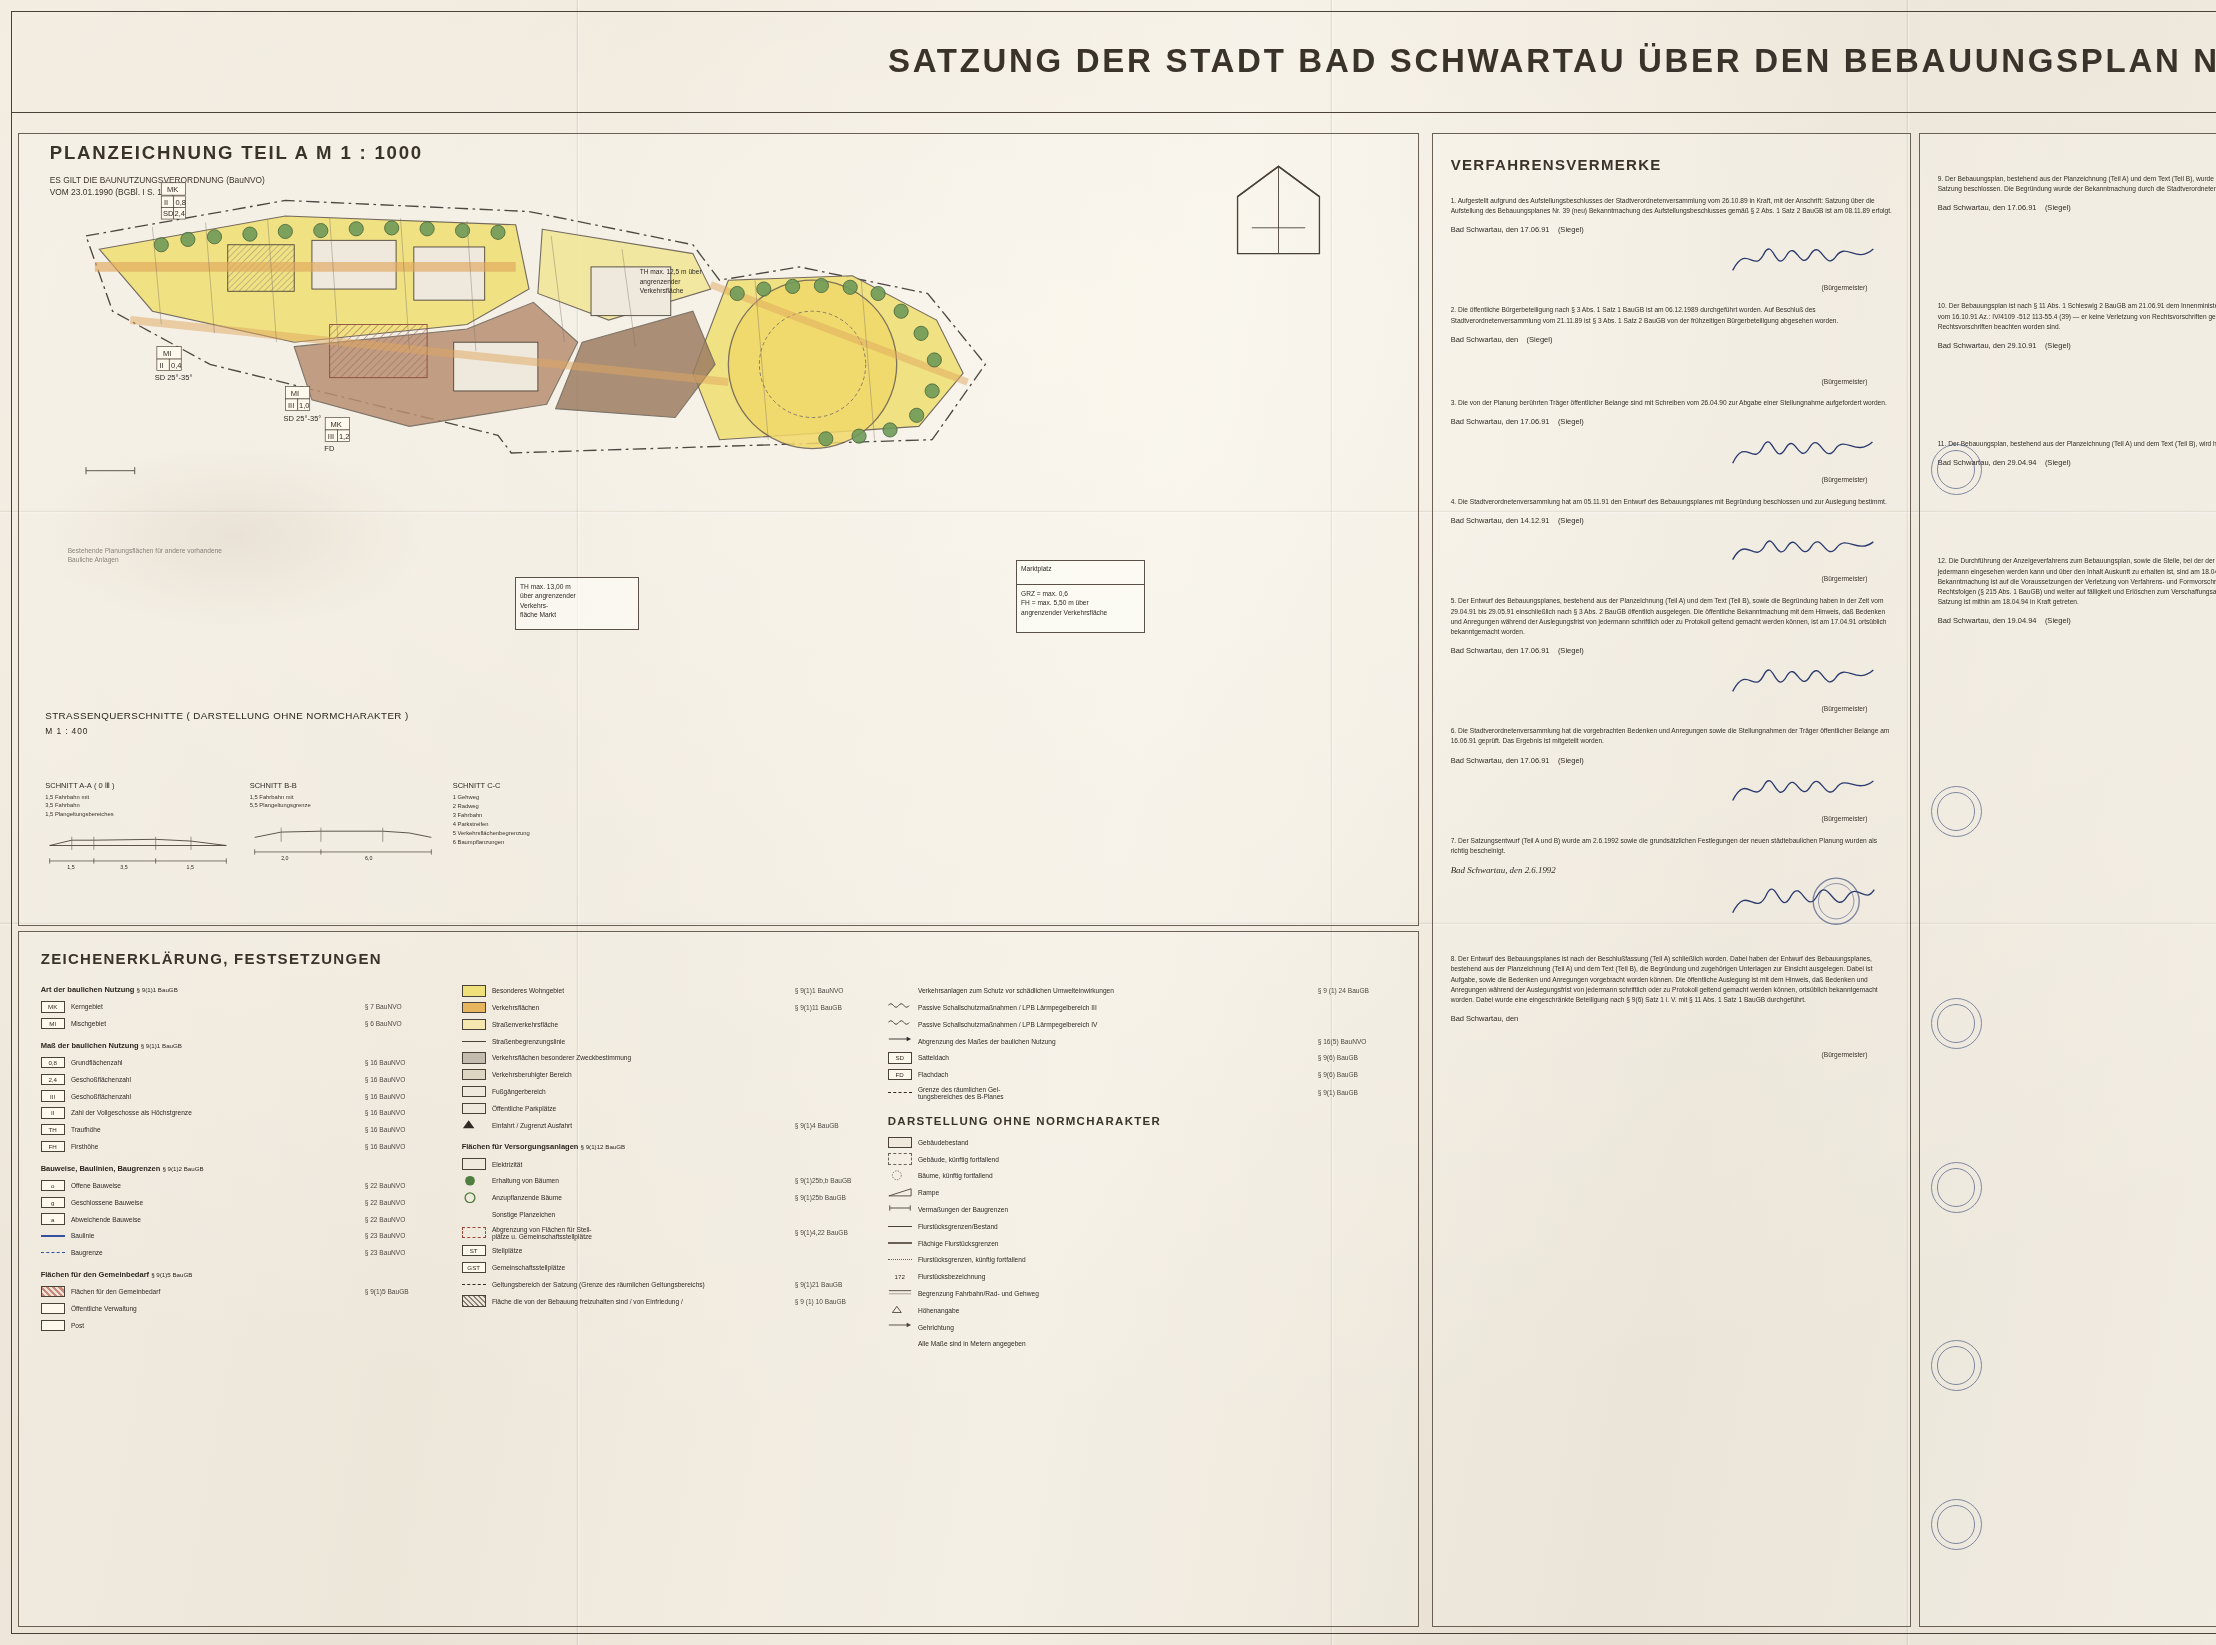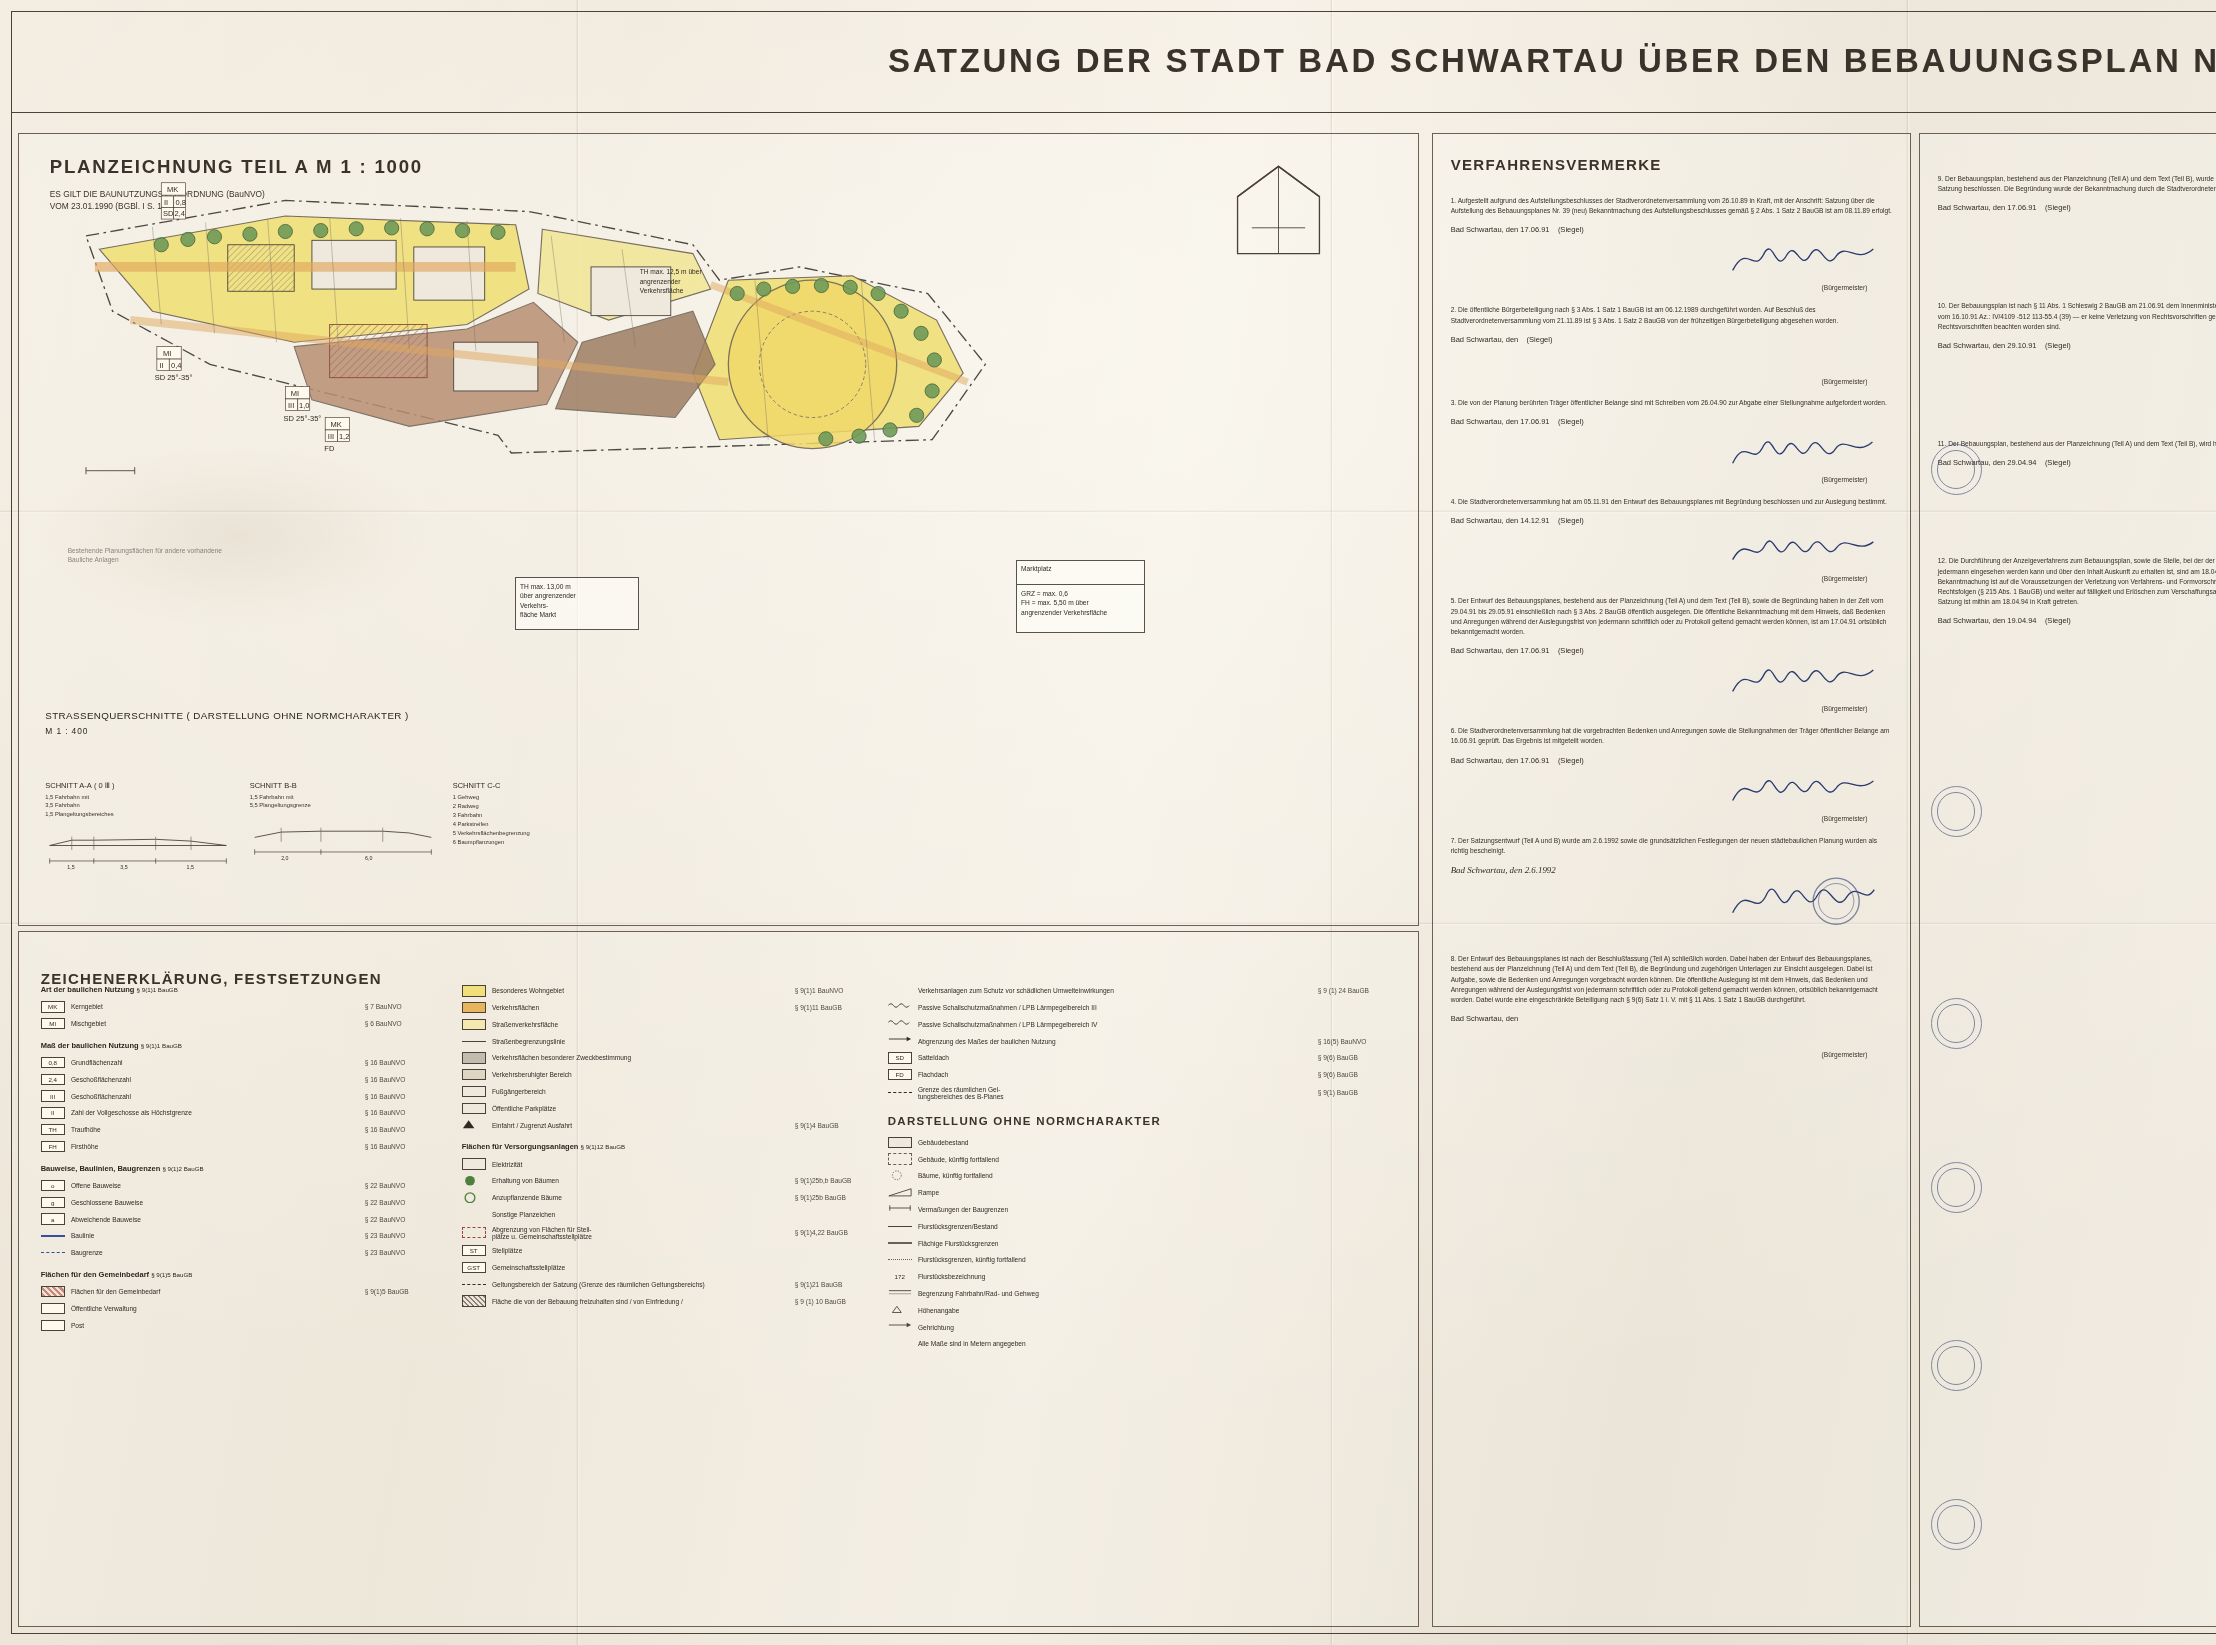--- a/index.html
+++ b/index.html
@@ -87,7 +87,7 @@
   </div>
 
   <div class="panel" id="plan-panel">
-    <div class="hdr" style="left:31px;top:22px;">
+    <div class="hdr" style="left:31px;top:8px;">
       <div class="panel-title" style="font-size:18.6px;letter-spacing:1.8px;">PLANZEICHNUNG  TEIL A  M 1 : 1000</div>
       <div style="font-size:8.4px;color:#3a332b;margin-top:10.6px;">ES GILT DIE BAUNUTZUNGSVERORDNUNG (BauNVO)</div>
       <div style="font-size:8.4px;color:#3a332b;margin-top:2.7px;">VOM 23.01.1990 (BGBl. I  S. 132)</div>

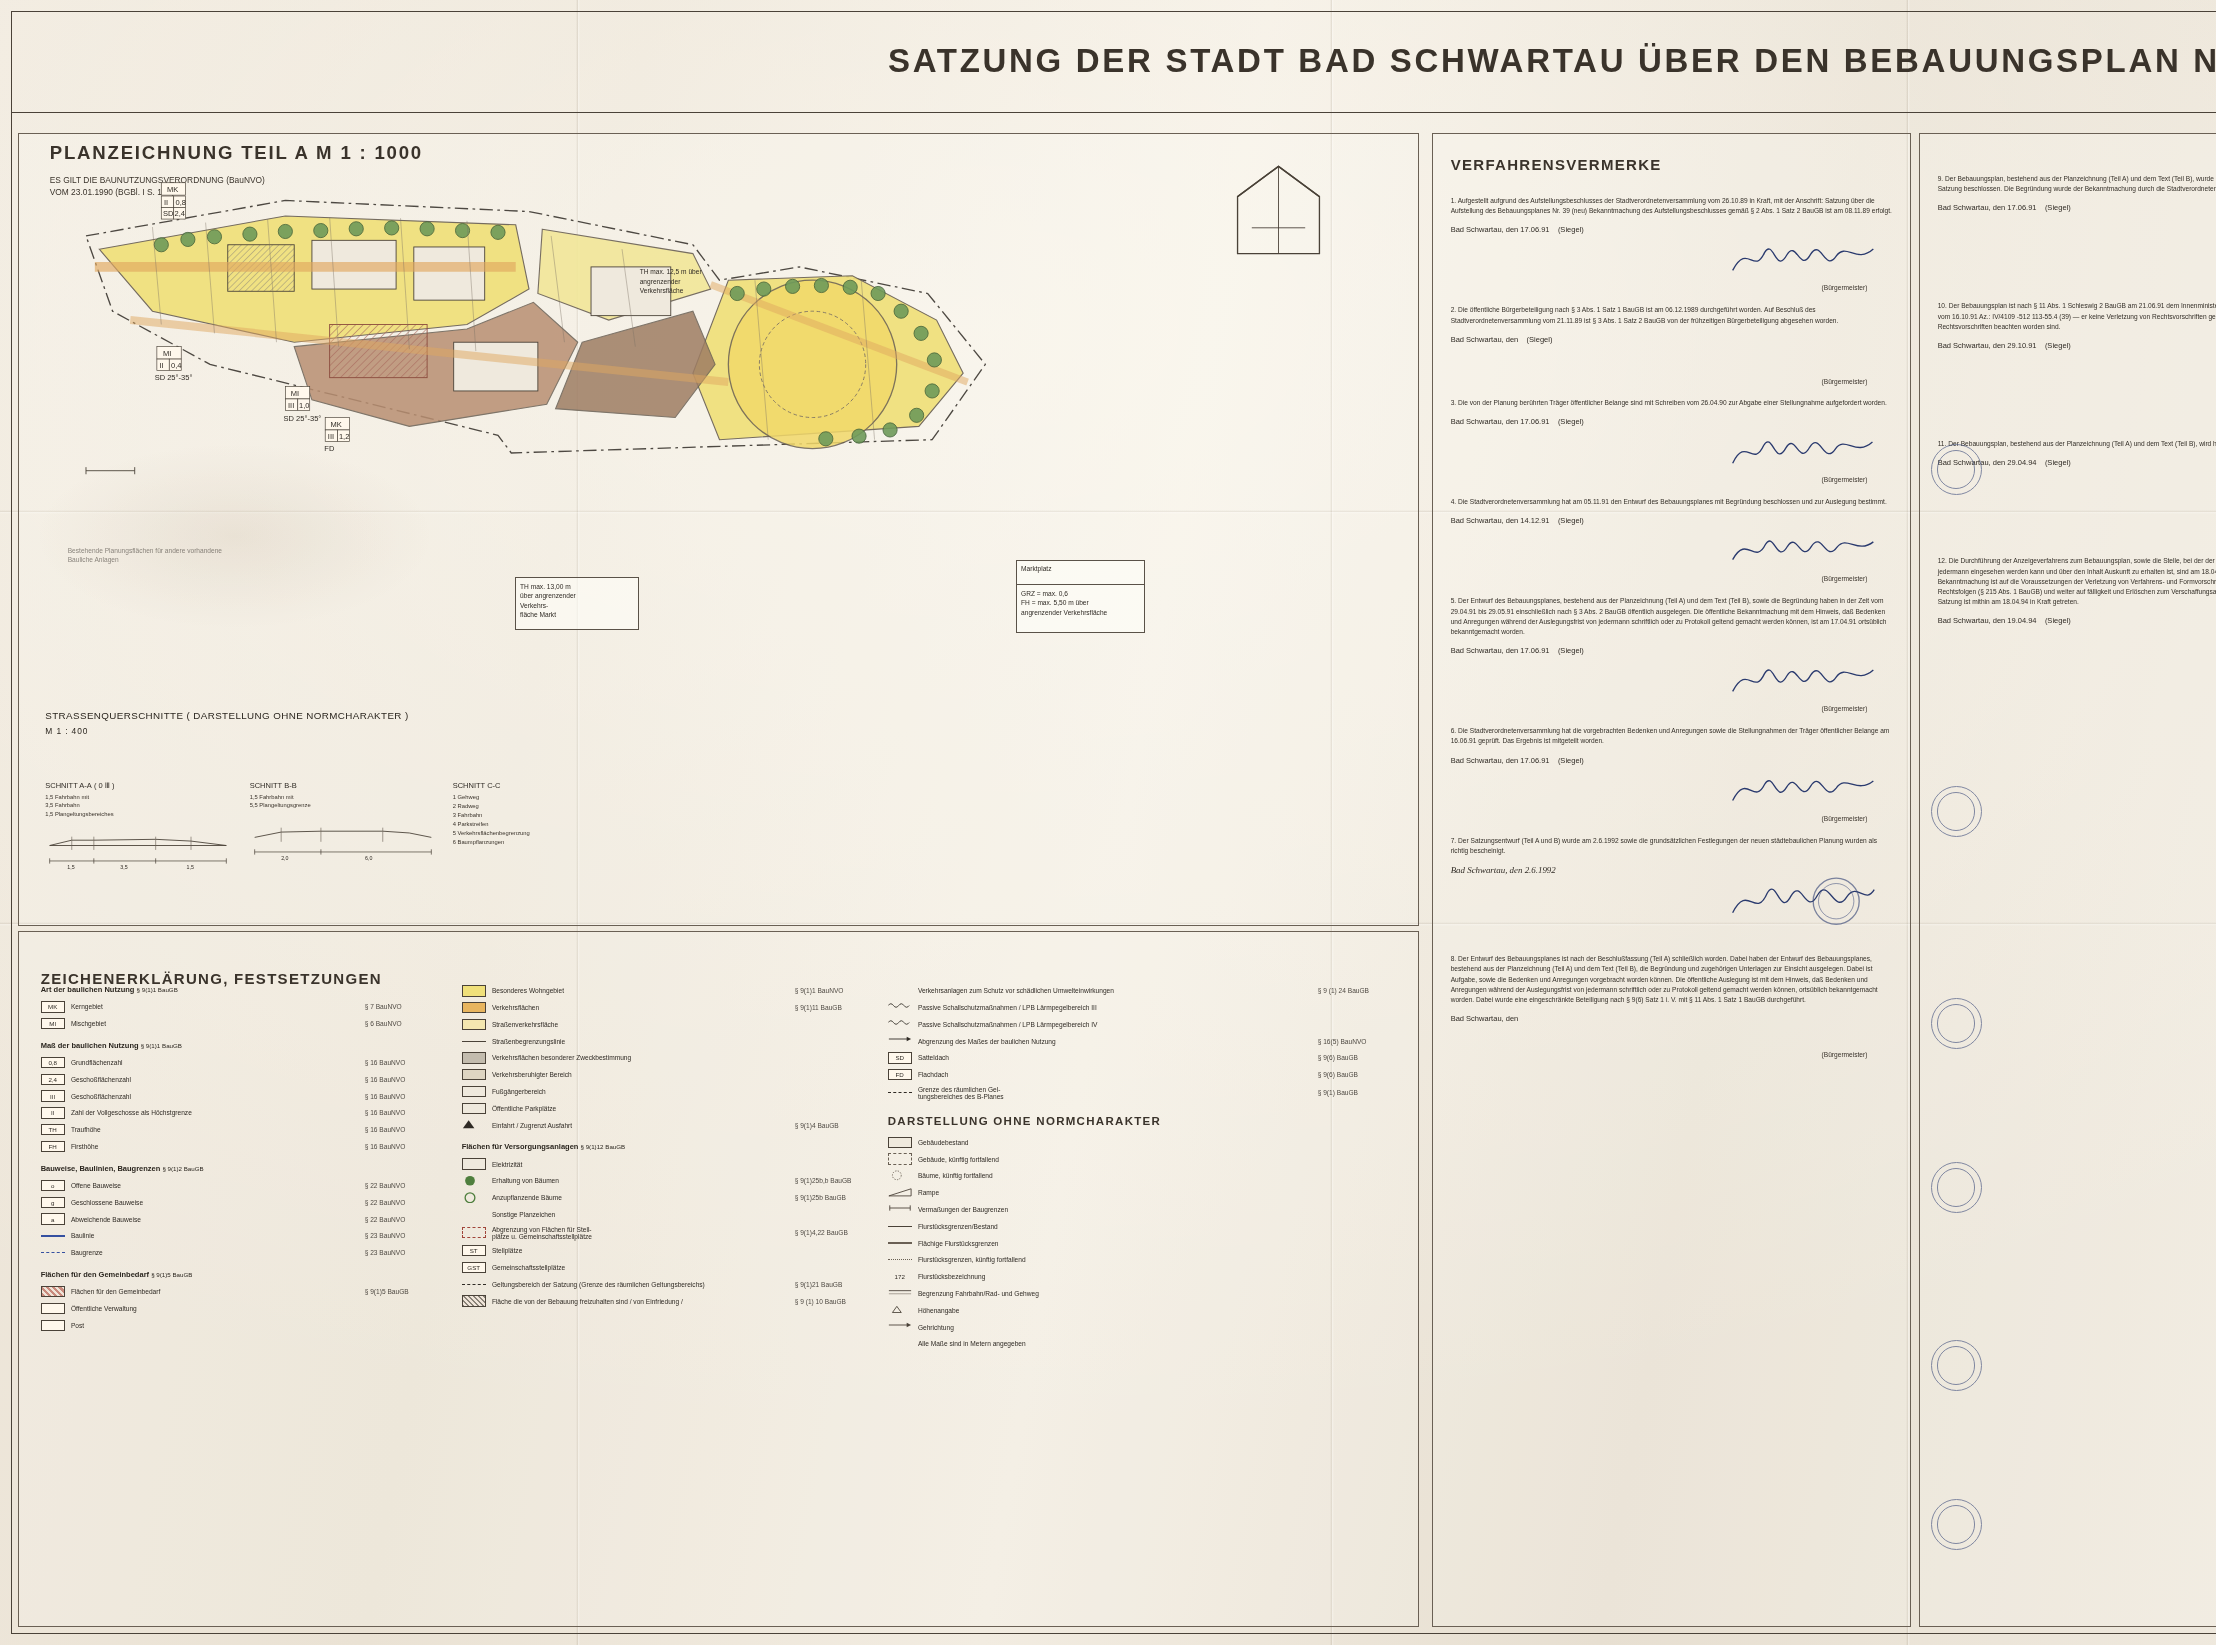--- a/index.html
+++ b/index.html
@@ -310,7 +310,7 @@
   </div>
 
   <div class="panel" id="legend-panel">
-    <div class="panel-title" style="position:absolute;left:22px;top:17.7px;font-size:15px;margin-top:20px;">ZEICHENERKLÄRUNG, FESTSETZUNGEN</div>
+    <div class="panel-title" style="position:absolute;left:22px;top:17.7px;font-size:15px;">ZEICHENERKLÄRUNG, FESTSETZUNGEN</div>
 
     <div style="position:absolute;left:22px;top:53px;width:390px;">
 

